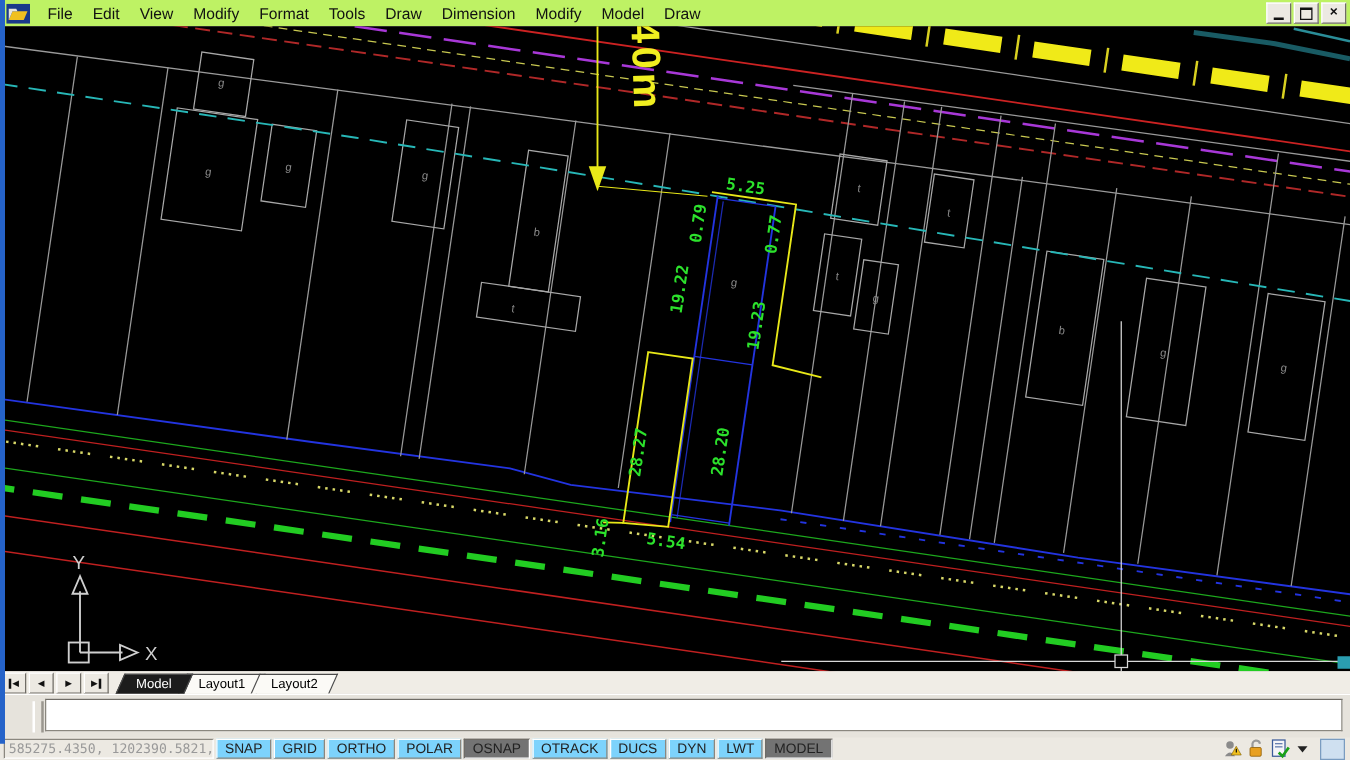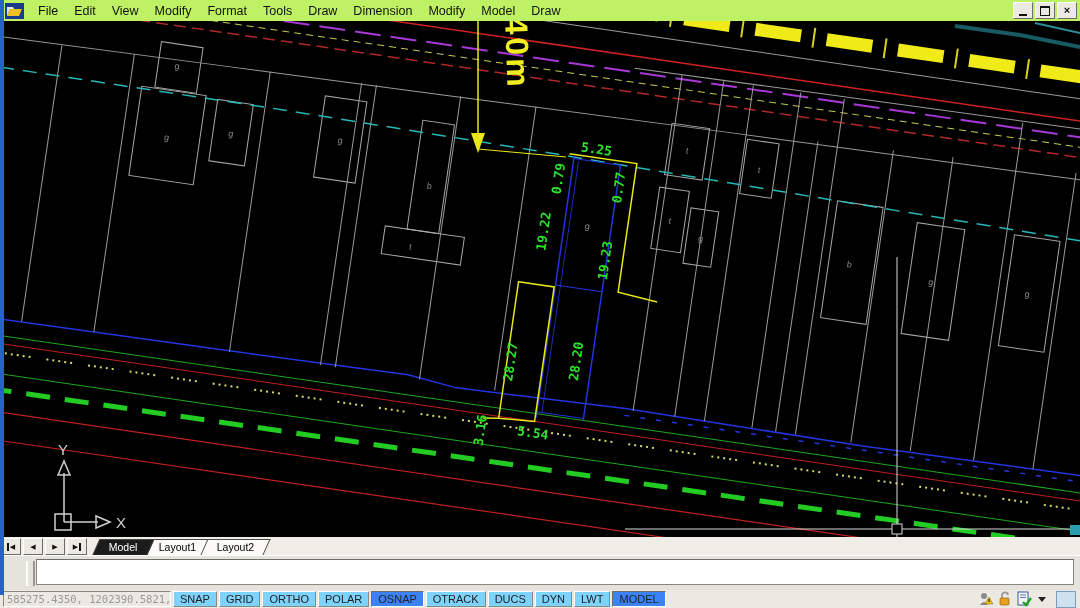--- a/index.html
+++ b/index.html
@@ -58,7 +58,7 @@
     padding:0 3px;white-space:nowrap;overflow:hidden;}
   .toggle{height:14px;line-height:14px;padding:0 6px;margin-left:2px;color:#222;background:#7dd3fc;
     border:1px solid;border-color:#ffffff #8a877f #8a877f #ffffff;}
-  .toggle.pressed{border-color:#6f6c66 #ffffff #ffffff #6f6c66;background:#3b82f6;}
+  .toggle.pressed{border-color:#6f6c66 #ffffff #ffffff #6f6c66;background:#737373;}
   #tray{margin-left:auto;display:flex;align-items:center;gap:3px;padding-right:4px;}
   .trayicon{width:16px;height:16px;}
   #tray-drop{width:0;height:0;border-left:4px solid transparent;border-right:4px solid transparent;

